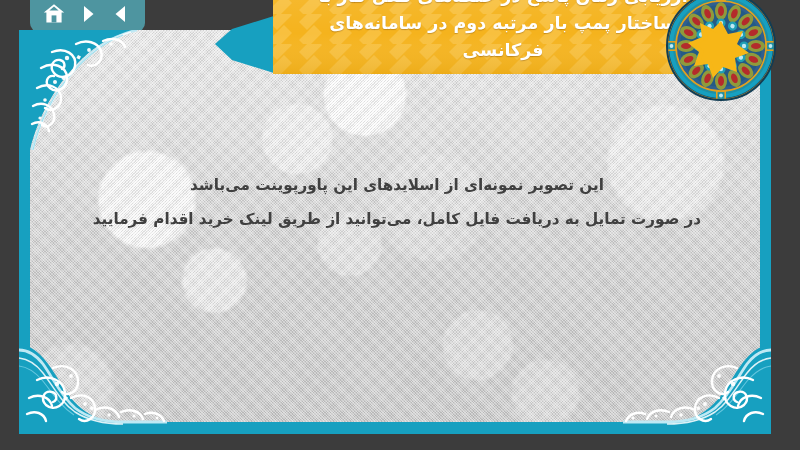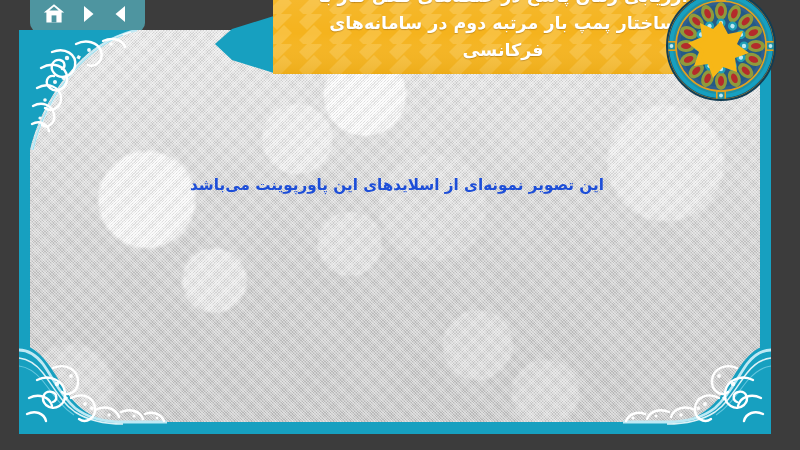--- a/index.html
+++ b/index.html
@@ -98,7 +98,7 @@
     position:absolute;
     right:22px; top:138px; left:26px;
     direction:rtl; text-align:center;
-    color:#1d4ed8;
+    color:#404040;
     font-size:15.2px;
     line-height:34px;
     font-weight:700;

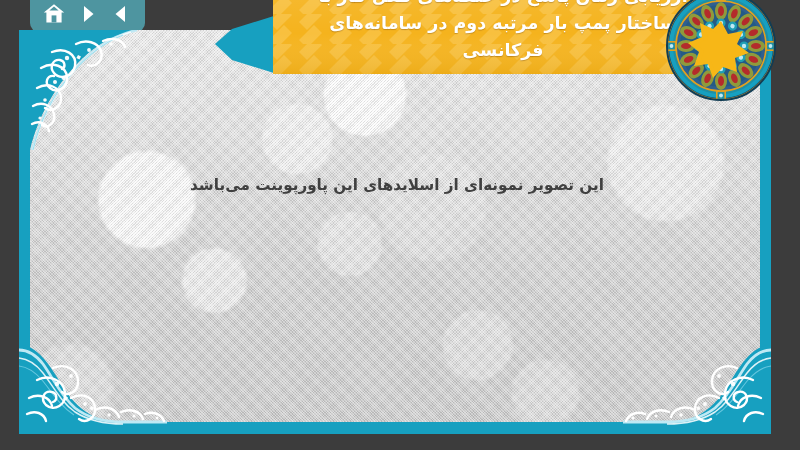--- a/index.html
+++ b/index.html
@@ -237,6 +237,7 @@
 
     <div id="body-text">
       <div class="line l1">این تصویر نمونه‌ای از اسلایدهای این پاورپوینت می‌باشد</div>
+      <div class="line">در صورت تمایل به دریافت فایل کامل، می‌توانید از طریق لینک خرید اقدام فرمایید</div>
     </div>
   </div>
 

